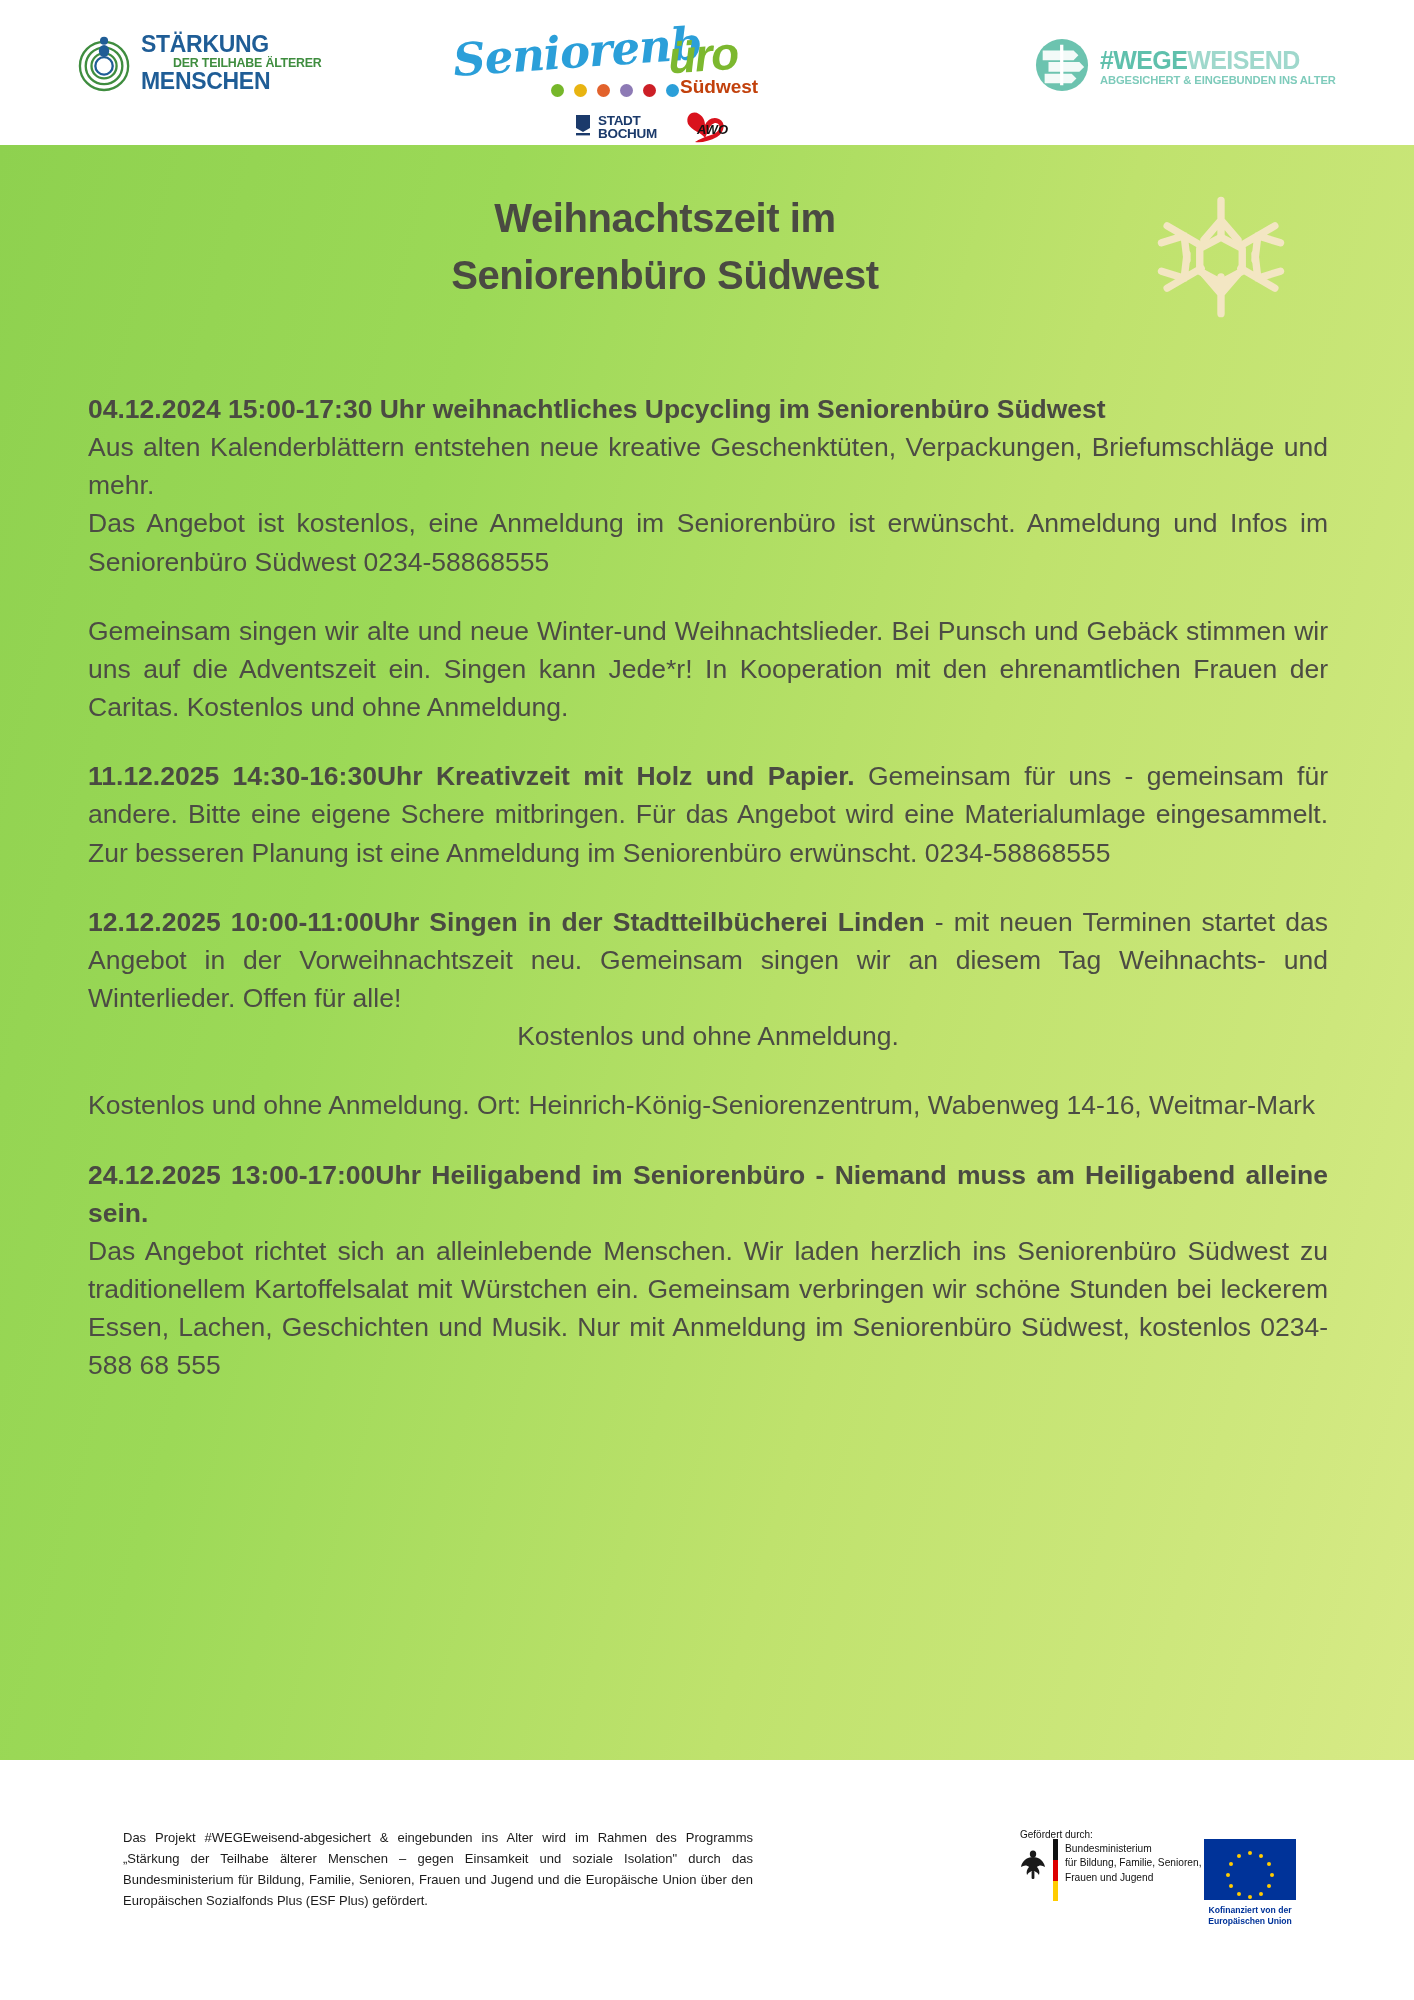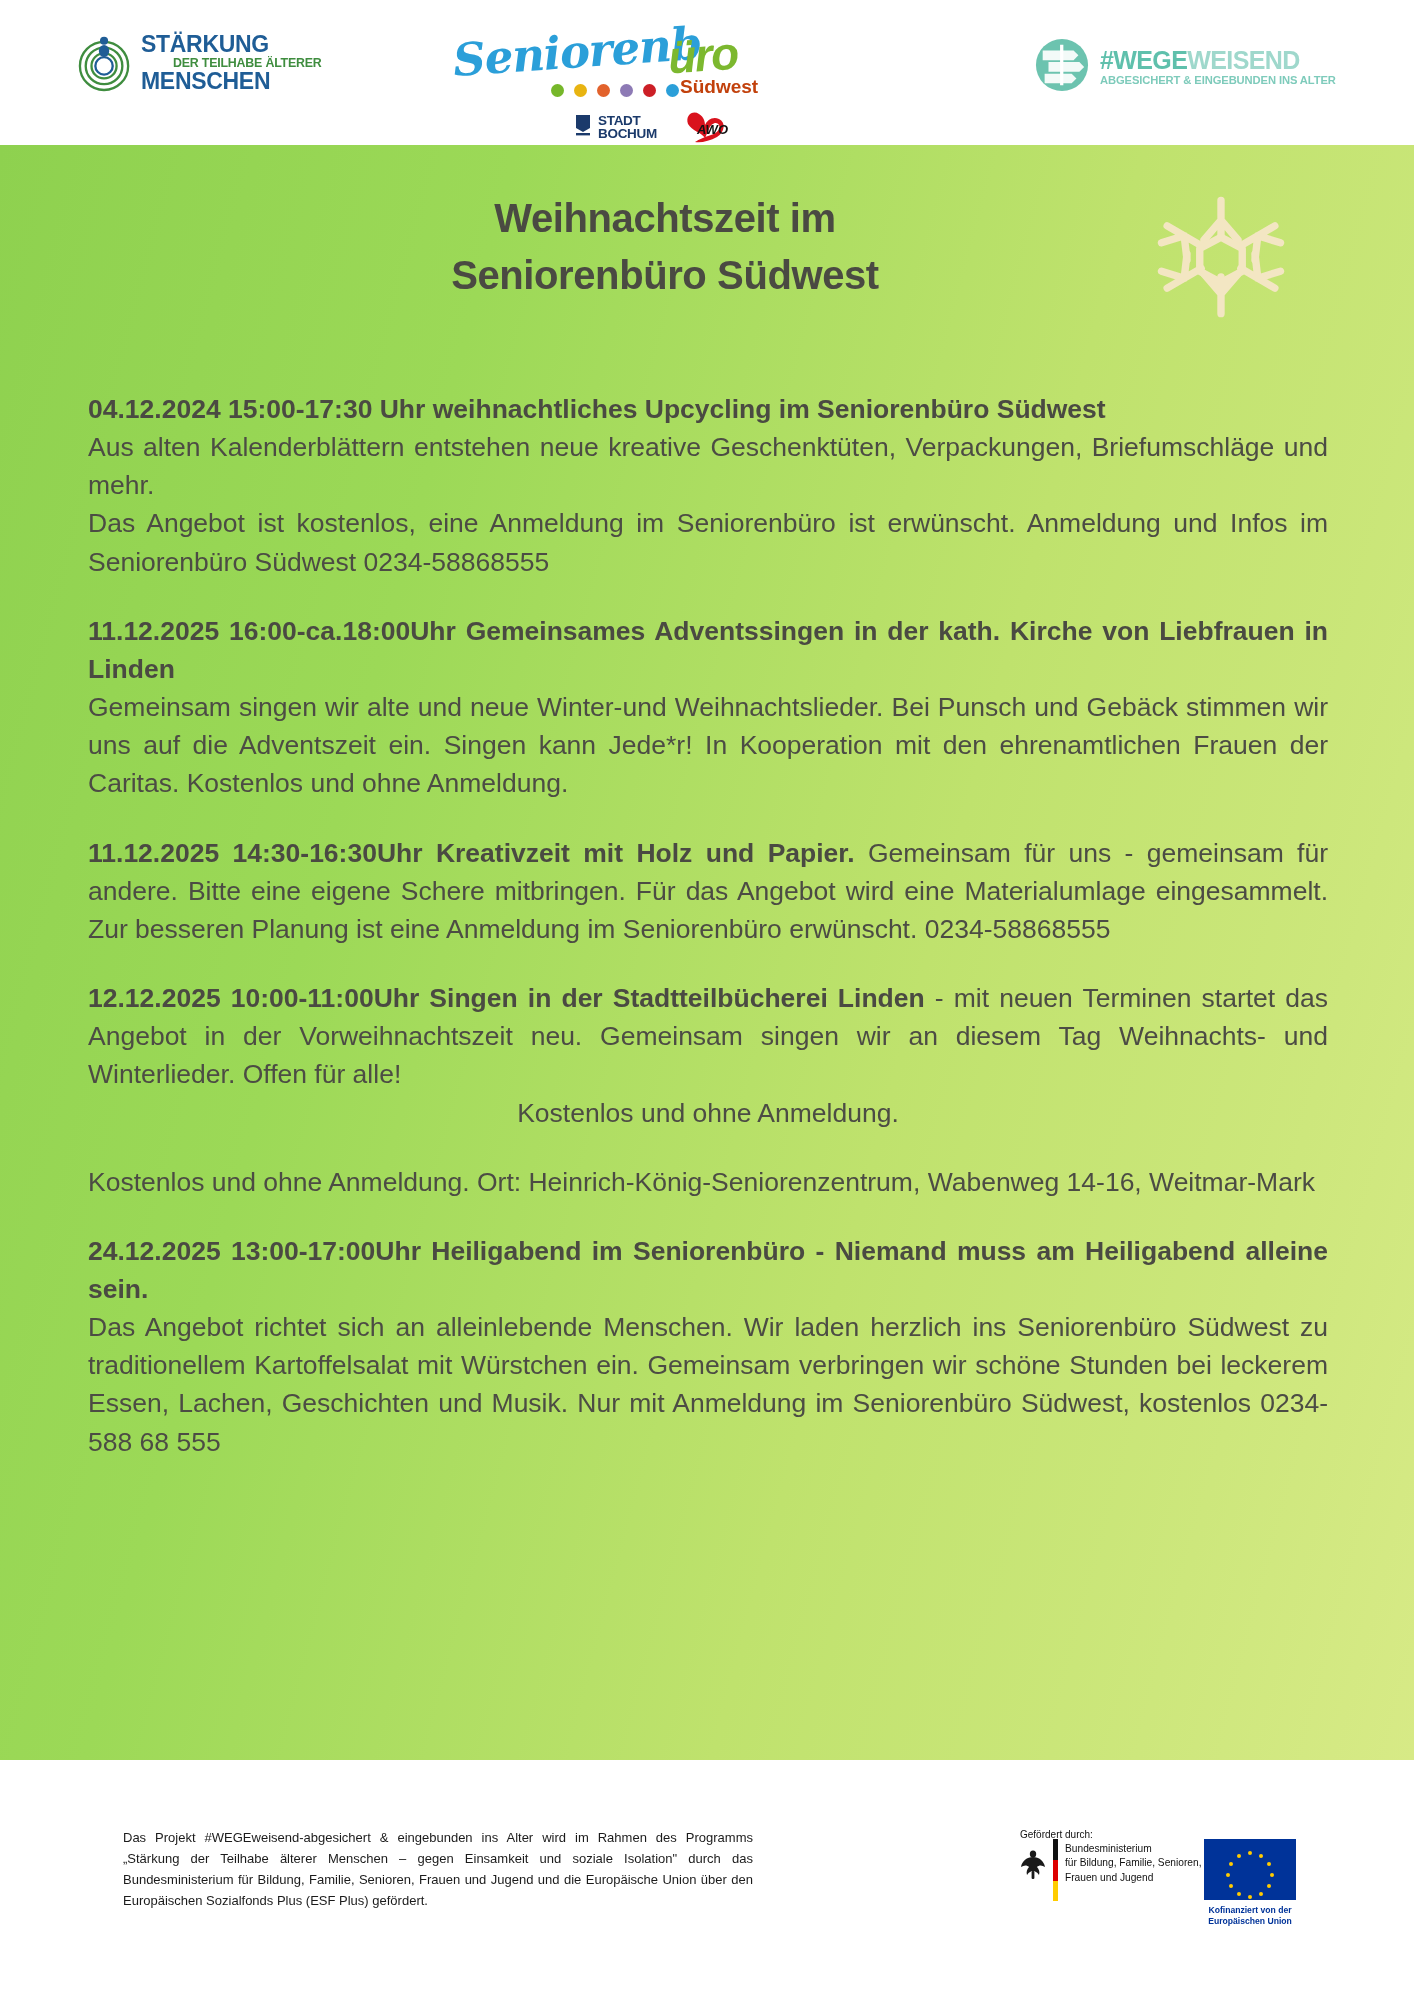--- a/index.html
+++ b/index.html
@@ -297,7 +297,6 @@
       </div>
 
       <div class="event">
-        <p><b>11.12.2025 16:00-ca.18:00Uhr Gemeinsames Adventssingen in der kath. Kirche von Liebfrauen in Linden</b></p>
         <p>Gemeinsam singen wir alte und neue Winter-und Weihnachtslieder. Bei Punsch und Gebäck stimmen wir uns auf die Adventszeit ein. Singen kann Jede*r! In Kooperation mit den ehrenamtlichen Frauen der Caritas. Kostenlos und ohne Anmeldung.</p>
       </div>
 

